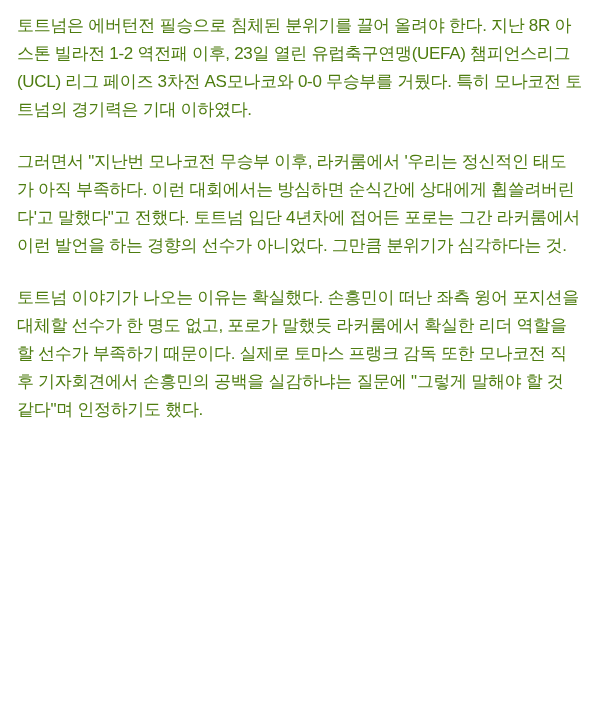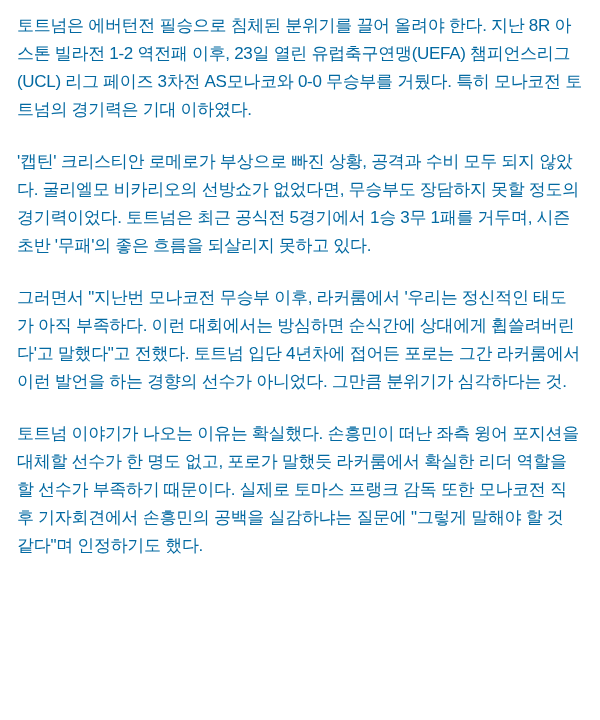--- a/index.html
+++ b/index.html
@@ -25,7 +25,7 @@
     font-size: 17px;
     line-height: 28px;
     font-weight: 400;
-    color: #0369a1;
+    color: #4d7c0f;
     letter-spacing: -0.3px;
     text-align: left;
     word-break: break-all;

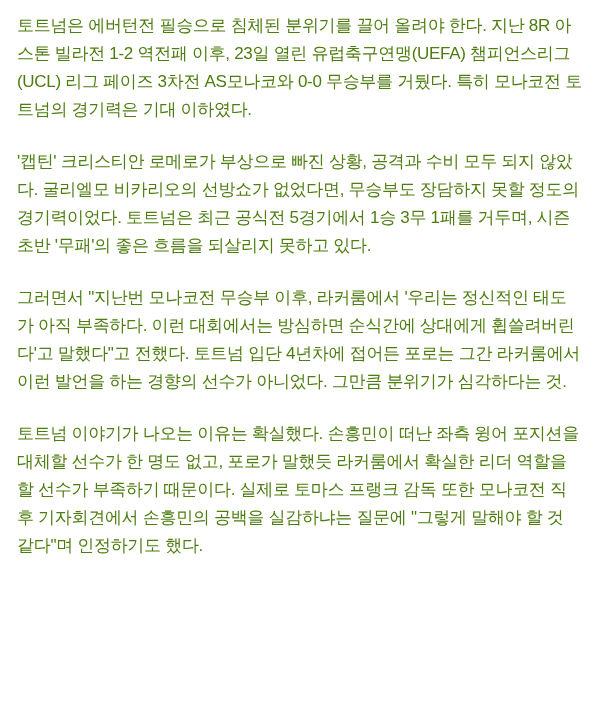--- a/index.html
+++ b/index.html
@@ -39,7 +39,6 @@
 
 <div class="article-body">
   <p>토트넘은 에버턴전 필승으로 침체된 분위기를 끌어 올려야 한다. 지난 8R 아스톤 빌라전 1-2 역전패 이후, 23일 열린 유럽축구연맹(UEFA) 챔피언스리그(UCL) 리그 페이즈 3차전 AS모나코와 0-0 무승부를 거뒀다. 특히 모나코전 토트넘의 경기력은 기대 이하였다.</p>
-  <p>'캡틴' 크리스티안 로메로가 부상으로 빠진 상황, 공격과 수비 모두 되지 않았다. 굴리엘모 비카리오의 선방쇼가 없었다면, 무승부도 장담하지 못할 정도의 경기력이었다. 토트넘은 최근 공식전 5경기에서 1승 3무 1패를 거두며, 시즌 초반 '무패'의 좋은 흐름을 되살리지 못하고 있다.</p>
   <p>그러면서 "지난번 모나코전 무승부 이후, 라커룸에서 '우리는 정신적인 태도가 아직 부족하다. 이런 대회에서는 방심하면 순식간에 상대에게 휩쓸려버린다'고 말했다"고 전했다. 토트넘 입단 4년차에 접어든 포로는 그간 라커룸에서 이런 발언을 하는 경향의 선수가 아니었다. 그만큼 분위기가 심각하다는 것.</p>
   <p>토트넘 이야기가 나오는 이유는 확실했다. 손흥민이 떠난 좌측 윙어 포지션을 대체할 선수가 한 명도 없고, 포로가 말했듯 라커룸에서 확실한 리더 역할을 할 선수가 부족하기 때문이다. 실제로 토마스 프랭크 감독 또한 모나코전 직후 기자회견에서 손흥민의 공백을 실감하냐는 질문에 "그렇게 말해야 할 것 같다"며 인정하기도 했다.</p>
 </div>

